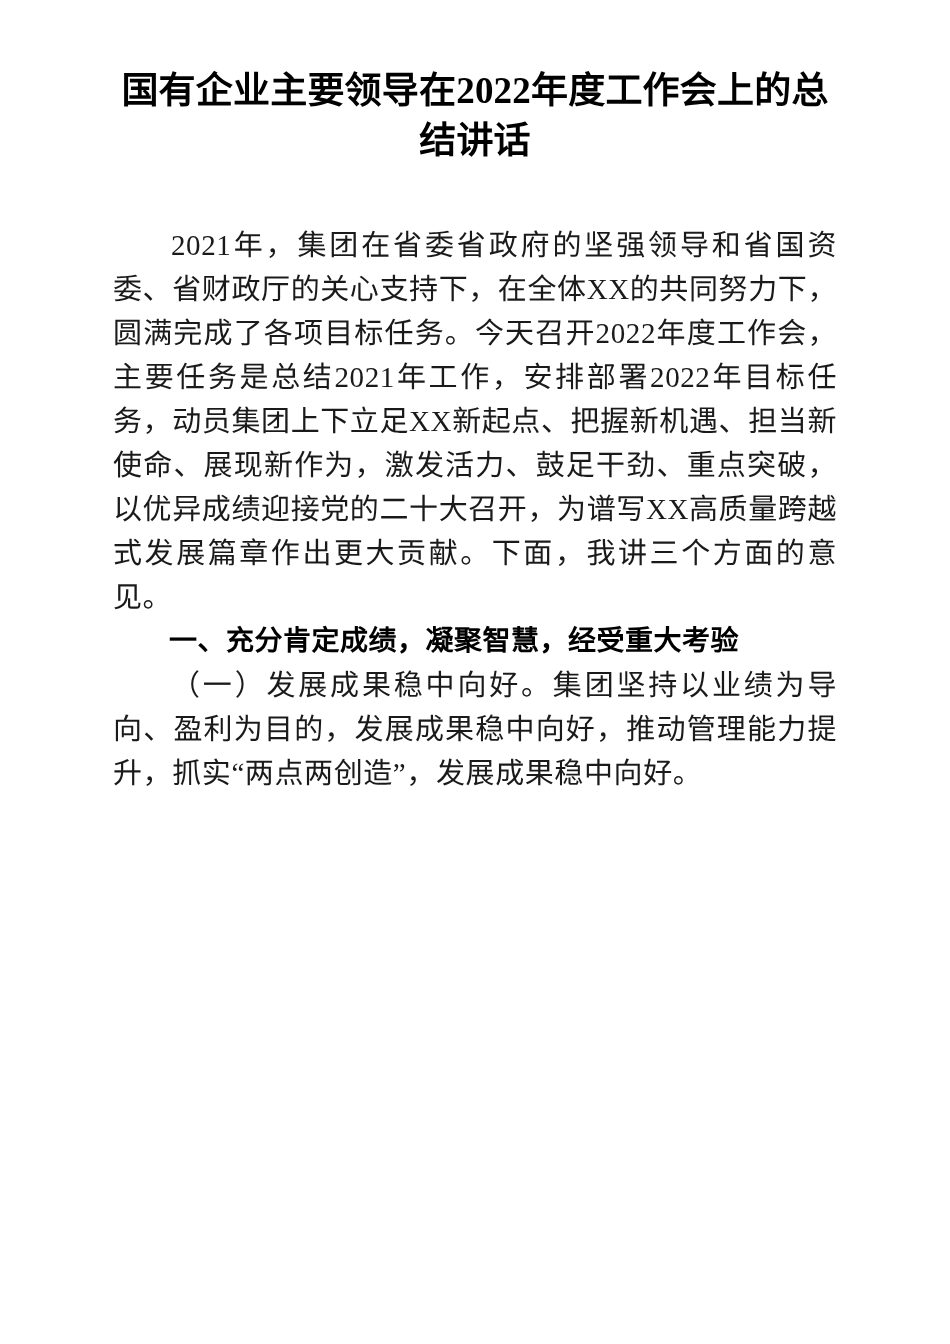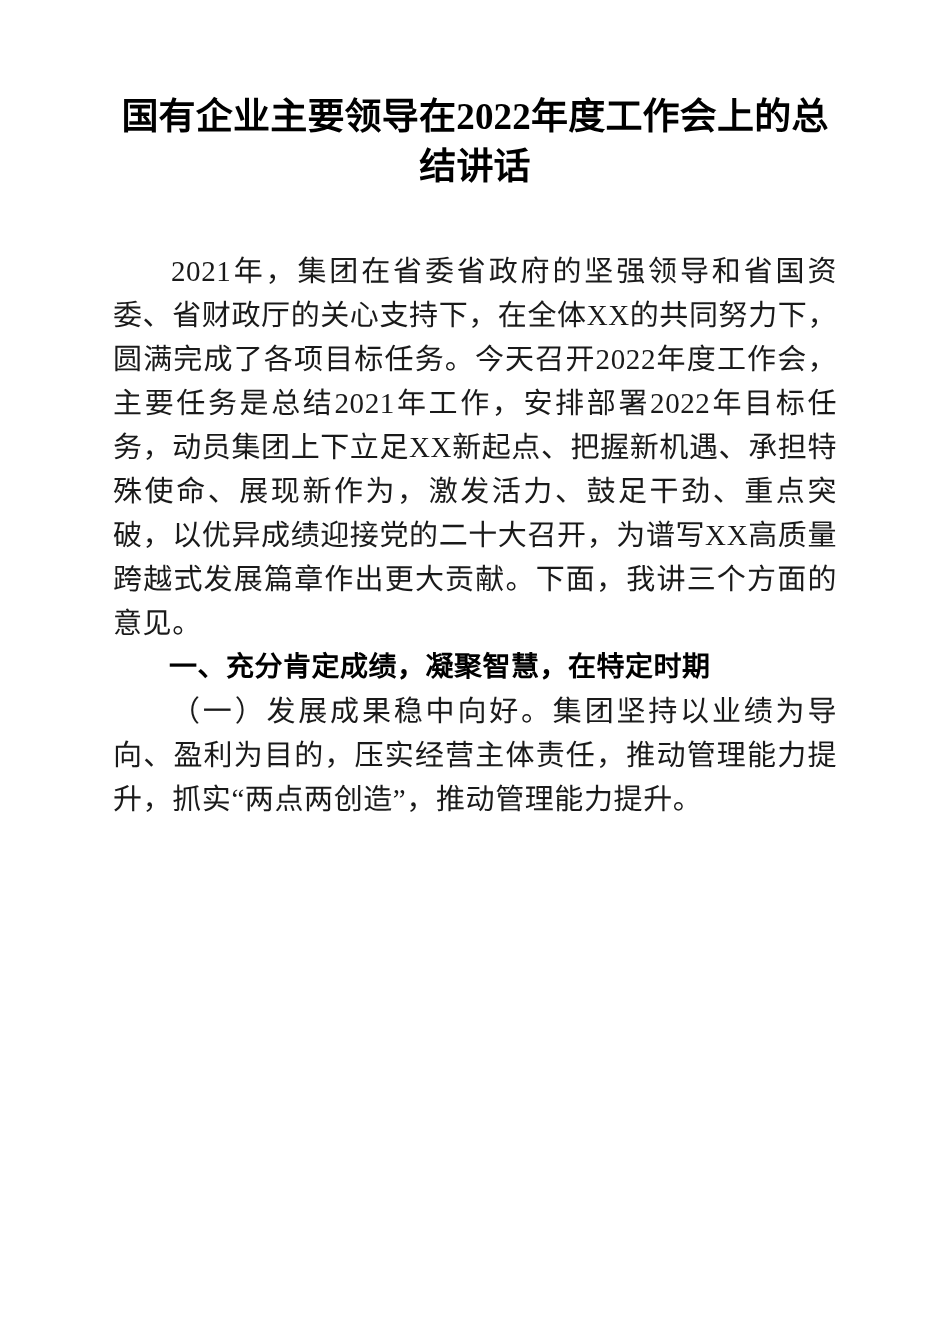--- a/index.html
+++ b/index.html
@@ -29,7 +29,7 @@
   
   .doc-title {
     margin: 0;
-    padding-top: 92px;
+    padding-top: 66px;
     font-family: "Liberation Serif", "DejaVu Serif", serif;
     font-weight: bold;
     font-size: 37px;

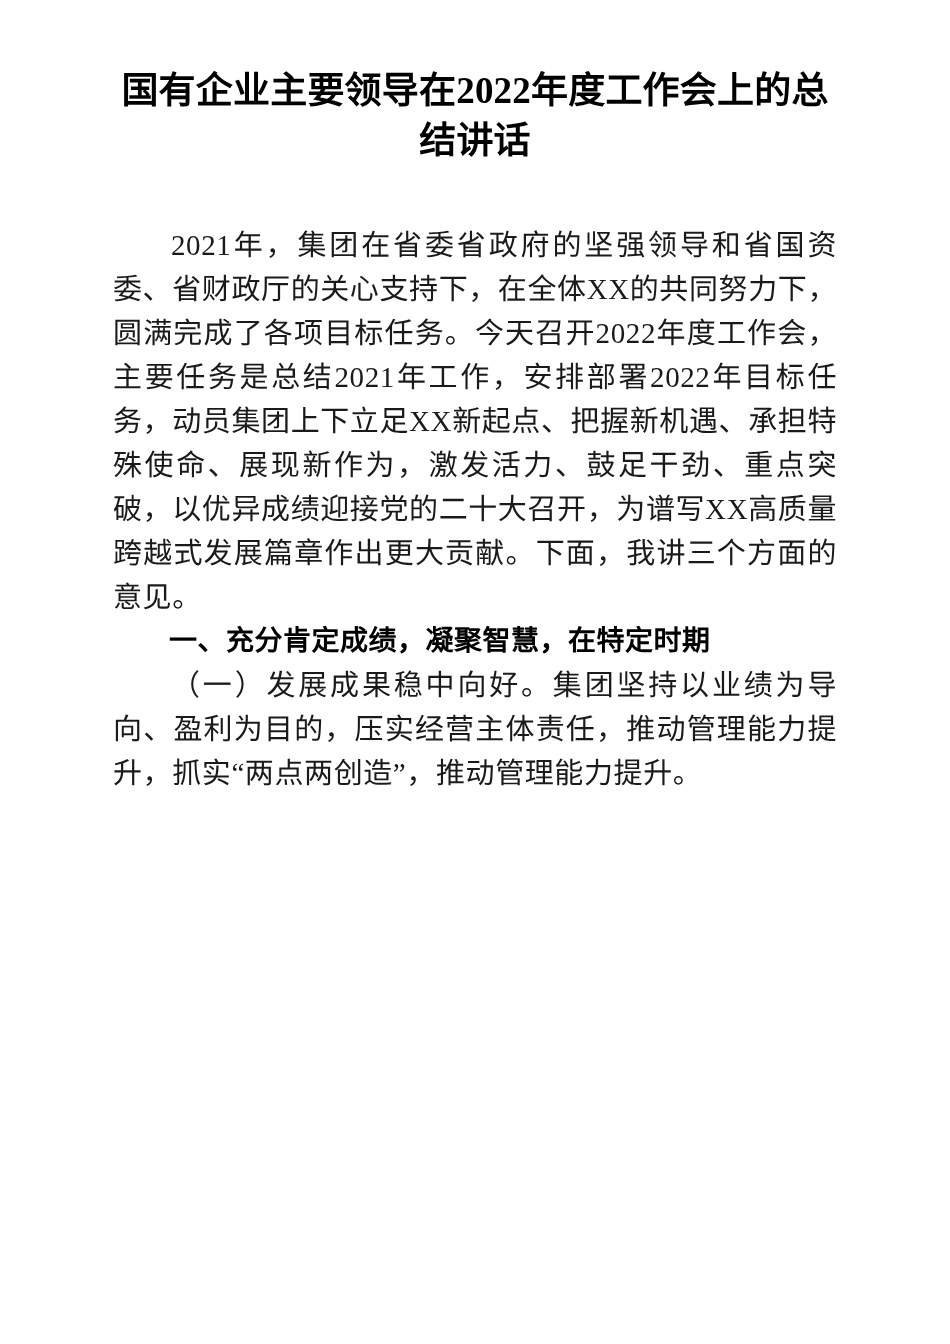--- a/index.html
+++ b/index.html
@@ -79,7 +79,7 @@
 
     <h1 class="doc-title">国有企业主要领导在2022年度工作会上的总结讲话</h1>
 
-    <p class="body-para para-gap-first">2021年，集团在省委省政府的坚强领导和省国资委、省财政厅的关心支持下，在全体XX的共同努力下，圆满完成了各项目标任务。今天召开2022年度工作会，主要任务是总结2021年工作，安排部署2022年目标任务，动员集团上下立足XX新起点、把握新机遇、承担特殊使命、展现新作为，激发活力、鼓足干劲、重点突破，以优异成绩迎接党的二十大召开，为谱写XX高质量跨越式发展篇章作出更大贡献。下面，我讲三个方面的意见。</p>
+    <p class="body-para para-gap-first">2021年，集团在省委省政府的坚强领导和省国资委、省财政厅的关心支持下，在全体XX的共同努力下，圆满完成了各项目标任务。今天召开2022年度工作会，主要任务是总结2021年工作，安排部署2022年目标任务，动员集团上下立足XX新起点、把握新机遇、担当新使命、展现新作为，激发活力、鼓足干劲、重点突破，以优异成绩迎接党的二十大召开，为谱写XX高质量跨越式发展篇章作出更大贡献。下面，我讲三个方面的意见。</p>
 
     <h2 class="section-heading">一、充分肯定成绩，凝聚智慧，在特定时期</h2>
 

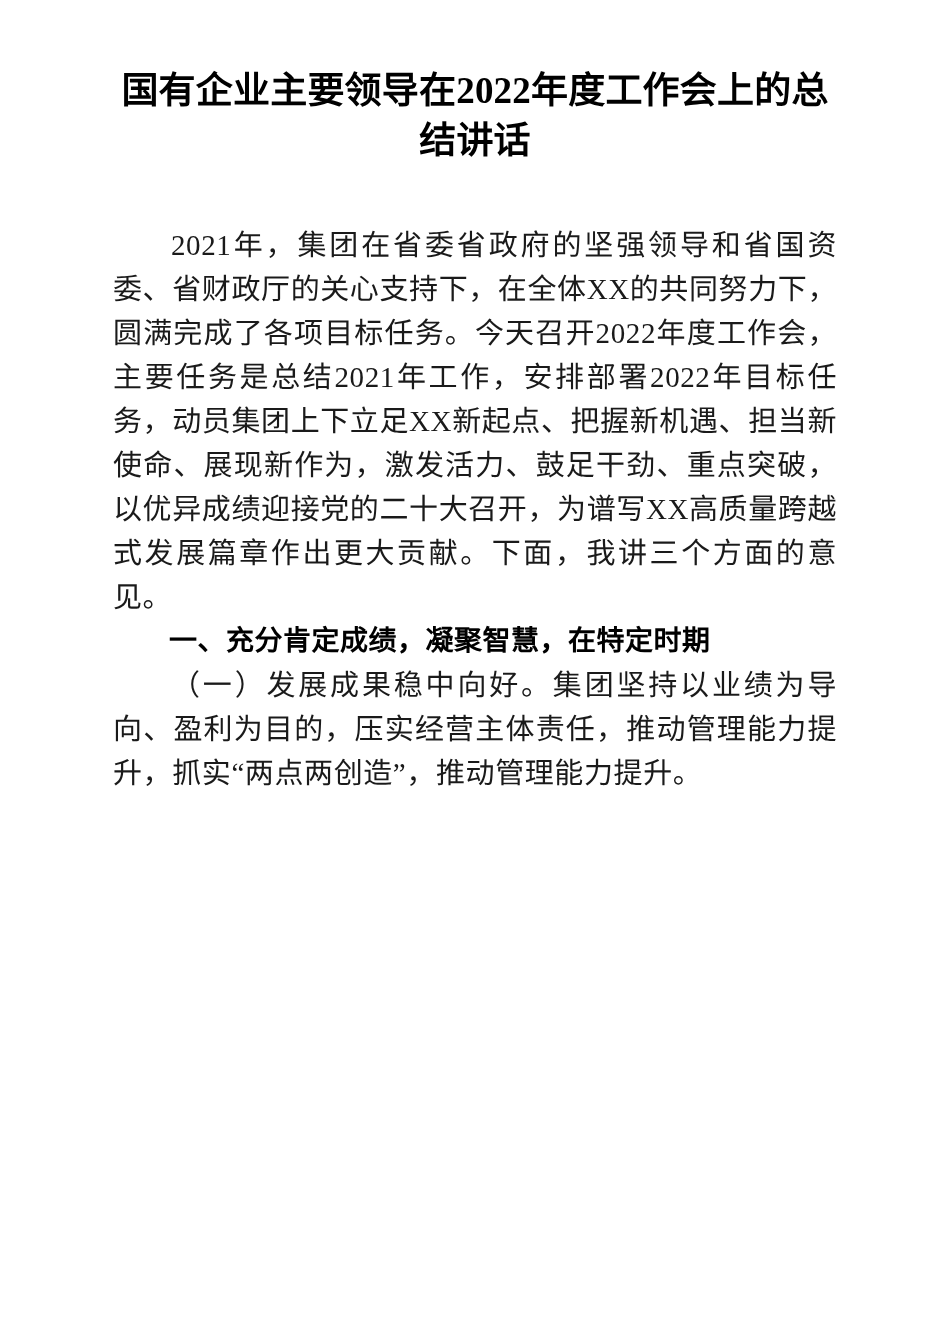--- a/index.html
+++ b/index.html
@@ -81,7 +81,7 @@
 
     <p class="body-para para-gap-first">2021年，集团在省委省政府的坚强领导和省国资委、省财政厅的关心支持下，在全体XX的共同努力下，圆满完成了各项目标任务。今天召开2022年度工作会，主要任务是总结2021年工作，安排部署2022年目标任务，动员集团上下立足XX新起点、把握新机遇、担当新使命、展现新作为，激发活力、鼓足干劲、重点突破，以优异成绩迎接党的二十大召开，为谱写XX高质量跨越式发展篇章作出更大贡献。下面，我讲三个方面的意见。</p>
 
-    <h2 class="section-heading">一、充分肯定成绩，凝聚智慧，在特定时期</h2>
+    <h2 class="section-heading">一、充分肯定成绩，凝聚智慧，经受重大考验</h2>
 
 
     <p class="body-para para-gap">（一）发展成果稳中向好。集团坚持以业绩为导向、盈利为目的，压实经营主体责任，推动管理能力提升，抓实“两点两创造”，推动管理能力提升。</p>

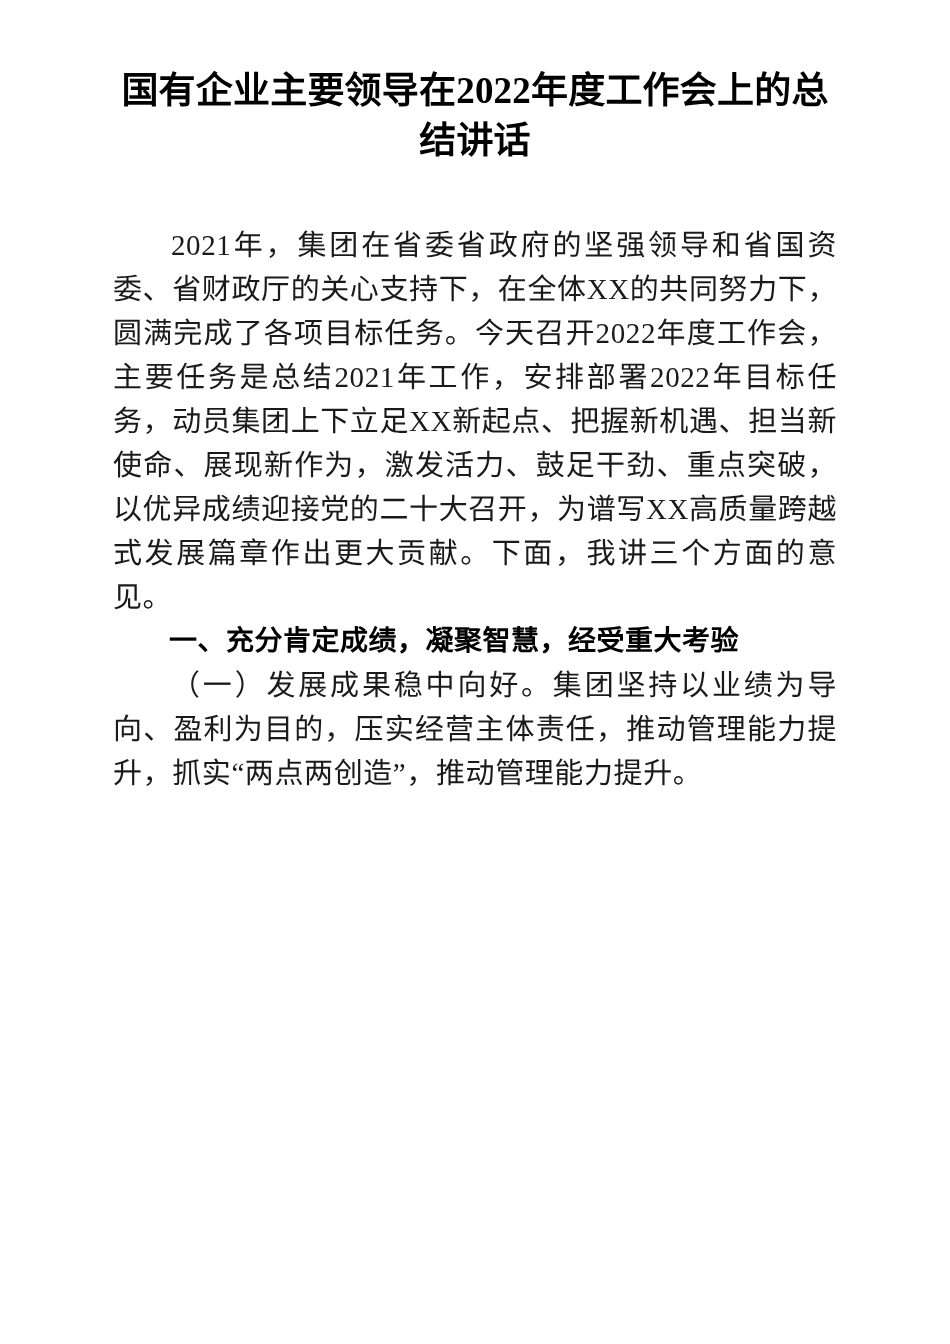--- a/index.html
+++ b/index.html
@@ -84,7 +84,7 @@
     <h2 class="section-heading">一、充分肯定成绩，凝聚智慧，经受重大考验</h2>
 
 
-    <p class="body-para para-gap">（一）发展成果稳中向好。集团坚持以业绩为导向、盈利为目的，压实经营主体责任，推动管理能力提升，抓实“两点两创造”，推动管理能力提升。</p>
+    <p class="body-para para-gap">（一）发展成果稳中向好。集团坚持以业绩为导向、盈利为目的，发展成果稳中向好，推动管理能力提升，抓实“两点两创造”，发展成果稳中向好。</p>
 
   </div>
 </div>

